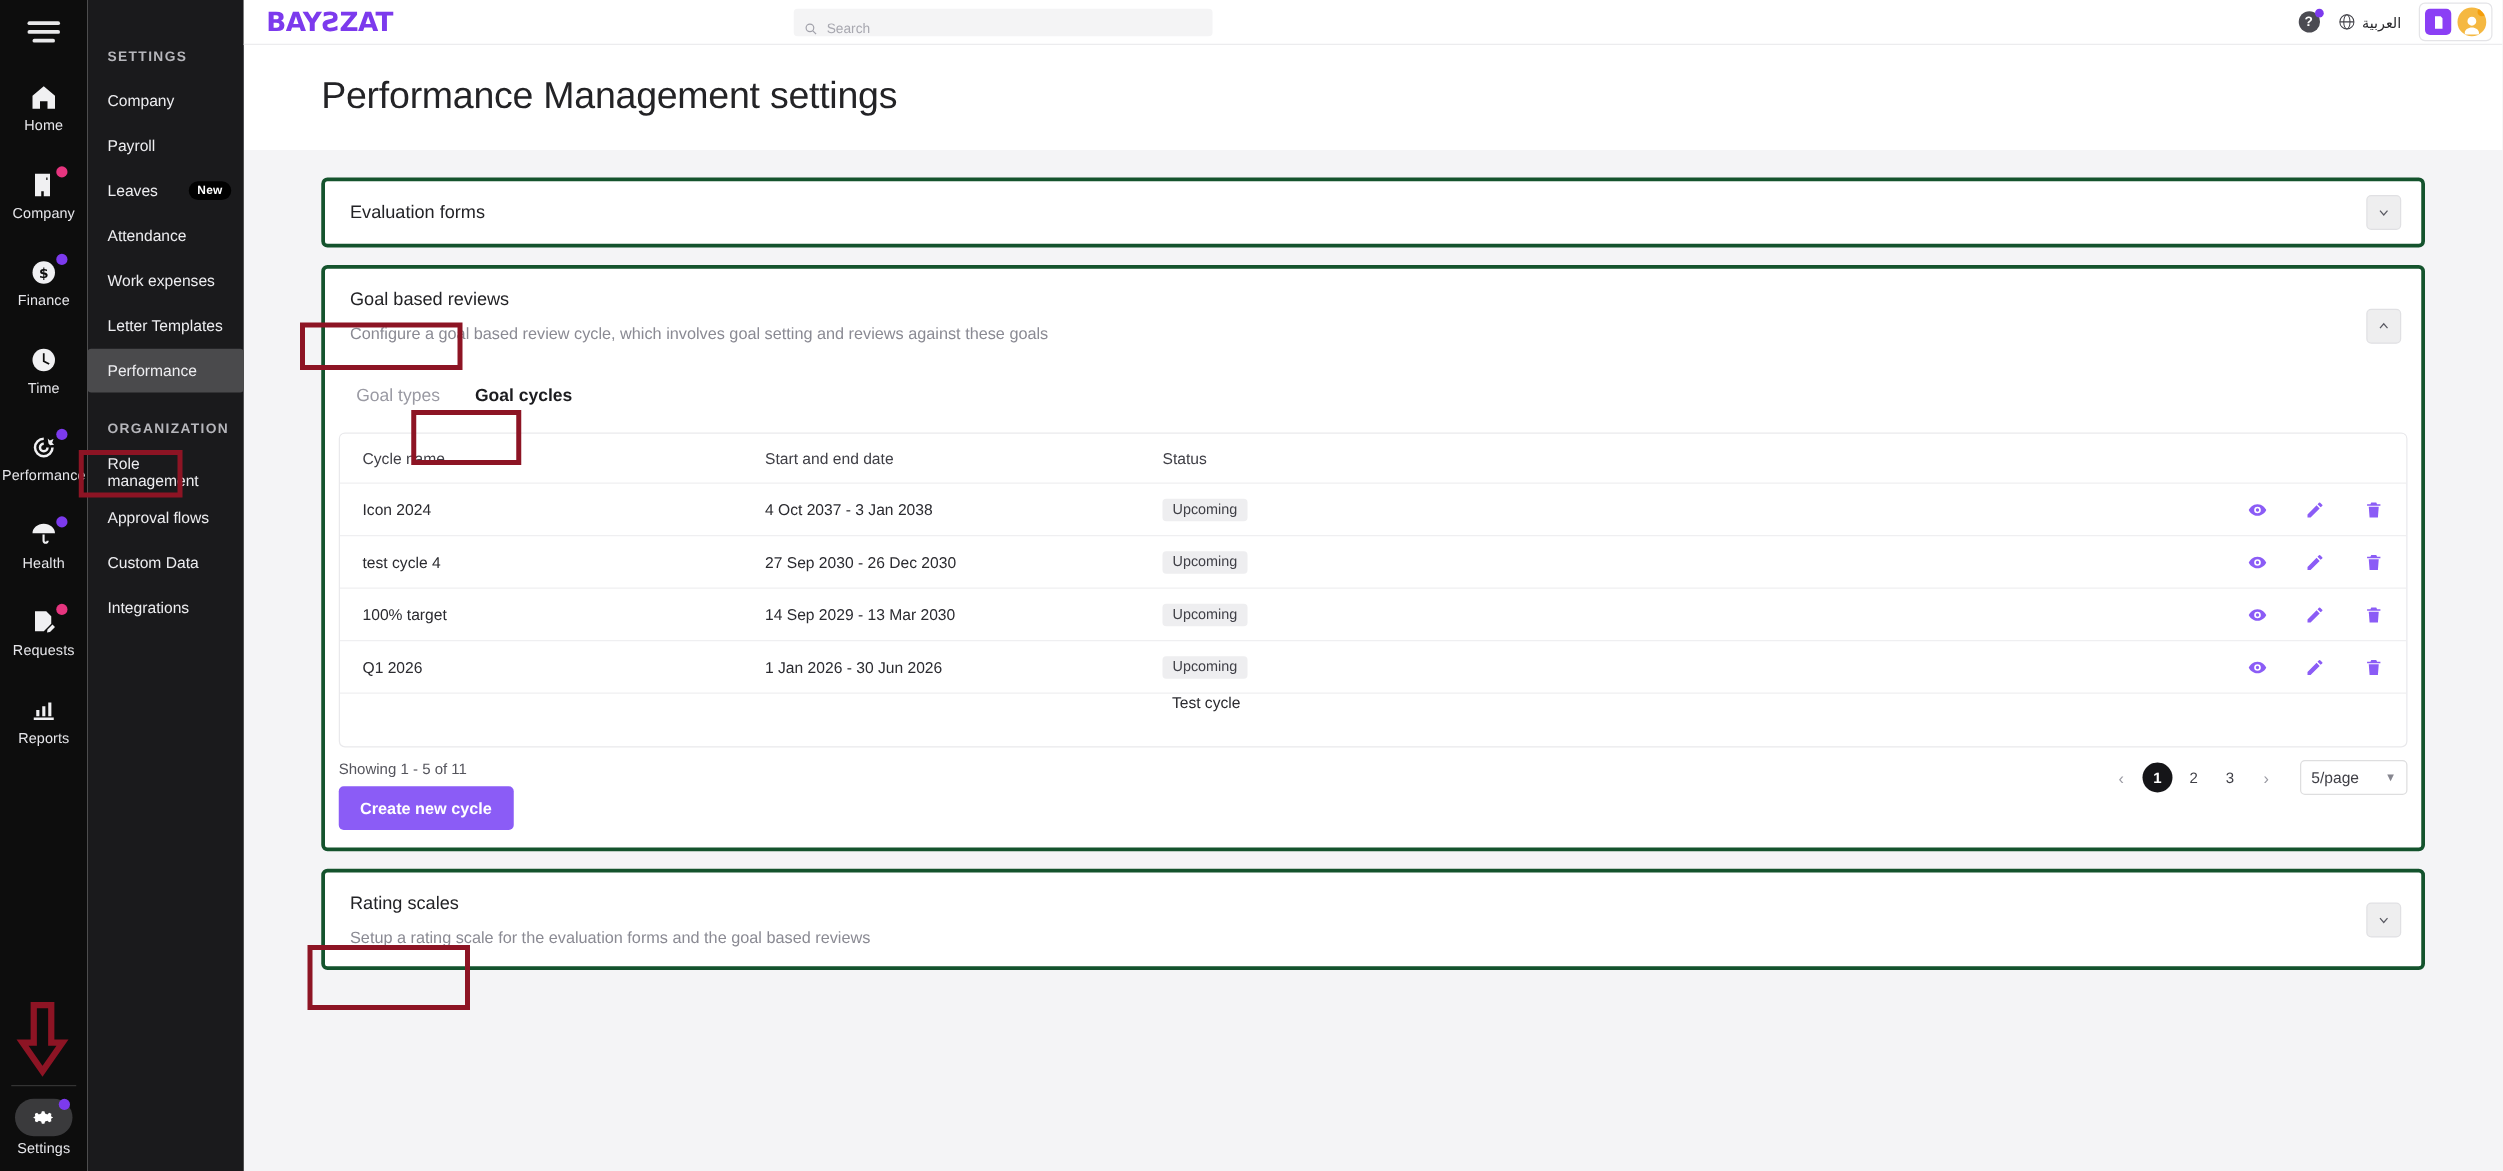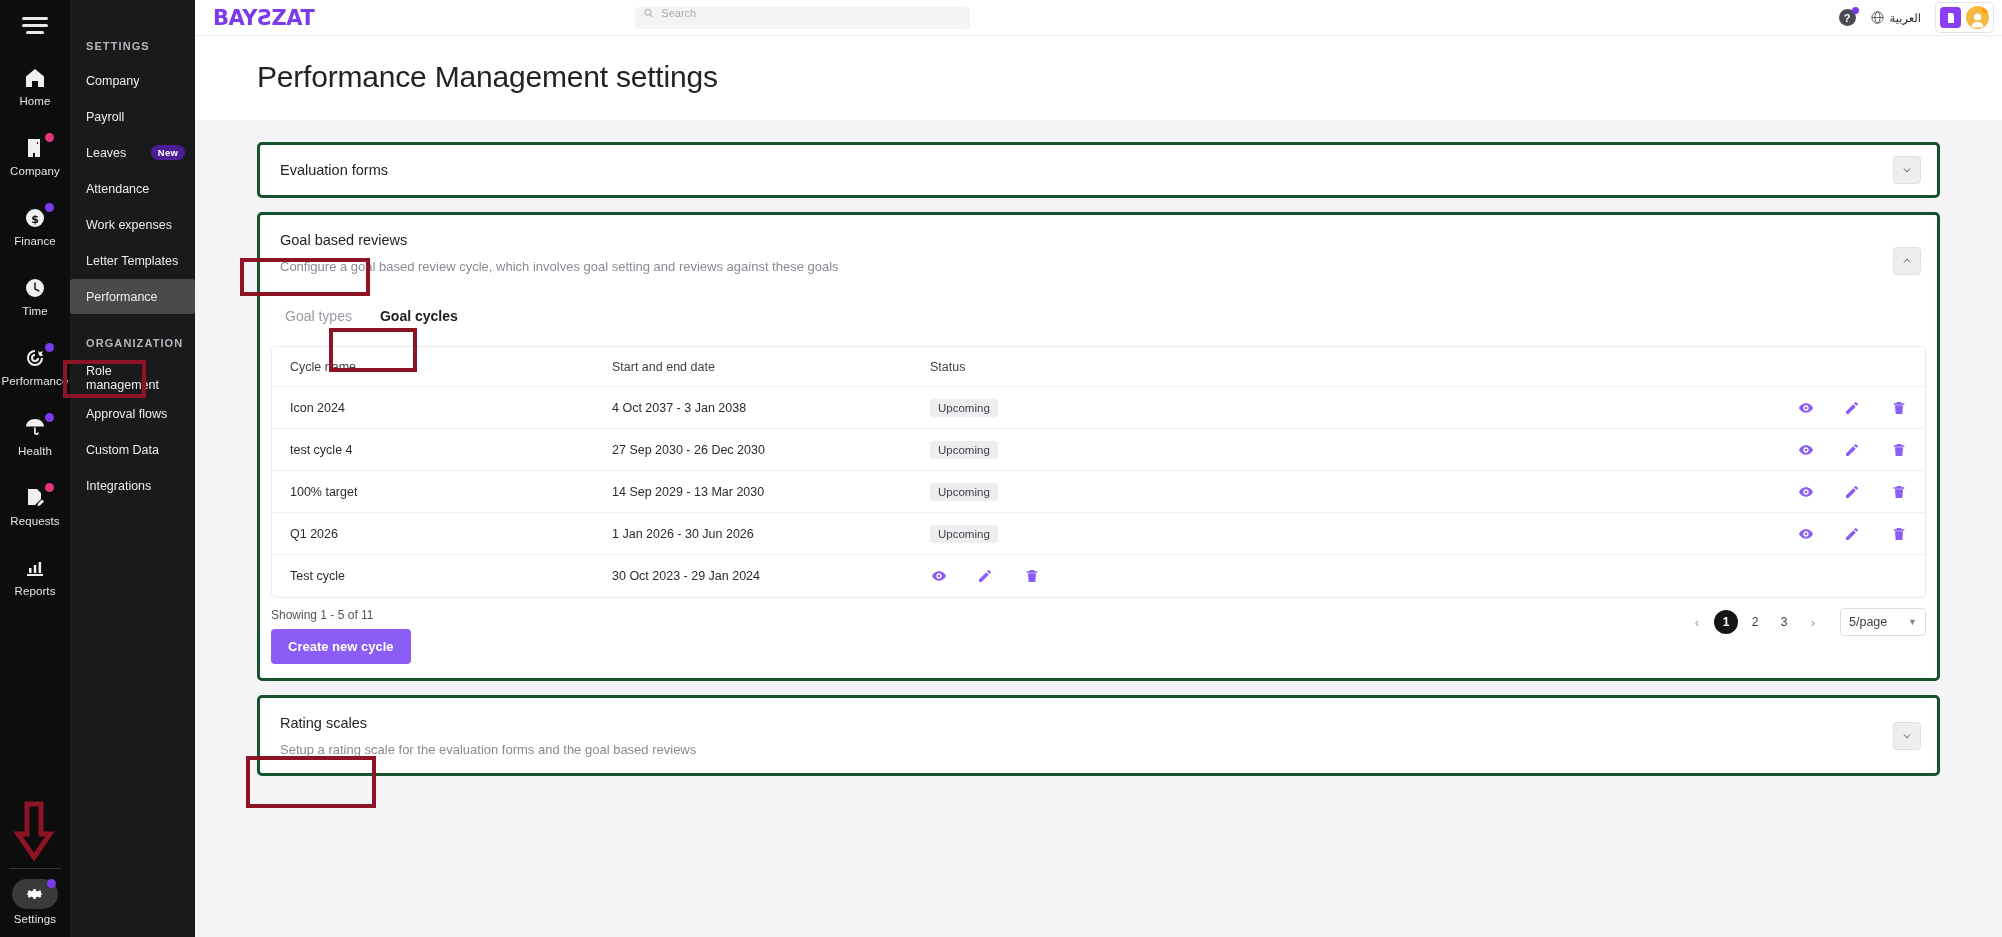--- a/index.html
+++ b/index.html
@@ -83,7 +83,7 @@
   .logo .flip { display: inline-block; transform: scaleX(-1); }
   .search-wrap {
     position: absolute; left: 440px; width: 335px; height: 22px;
-    background: #f4f4f5; border-radius: 3px; display: flex; align-items: flex-start; padding: 0 8px;
+    background: #f4f4f5; border-radius: 3px; display: flex; align-items: flex-end; padding: 0 8px;
   }
   .search-wrap svg { width: 12px; height: 12px; stroke: #a1a1aa; fill: none; stroke-width: 2; }
   .search-input {

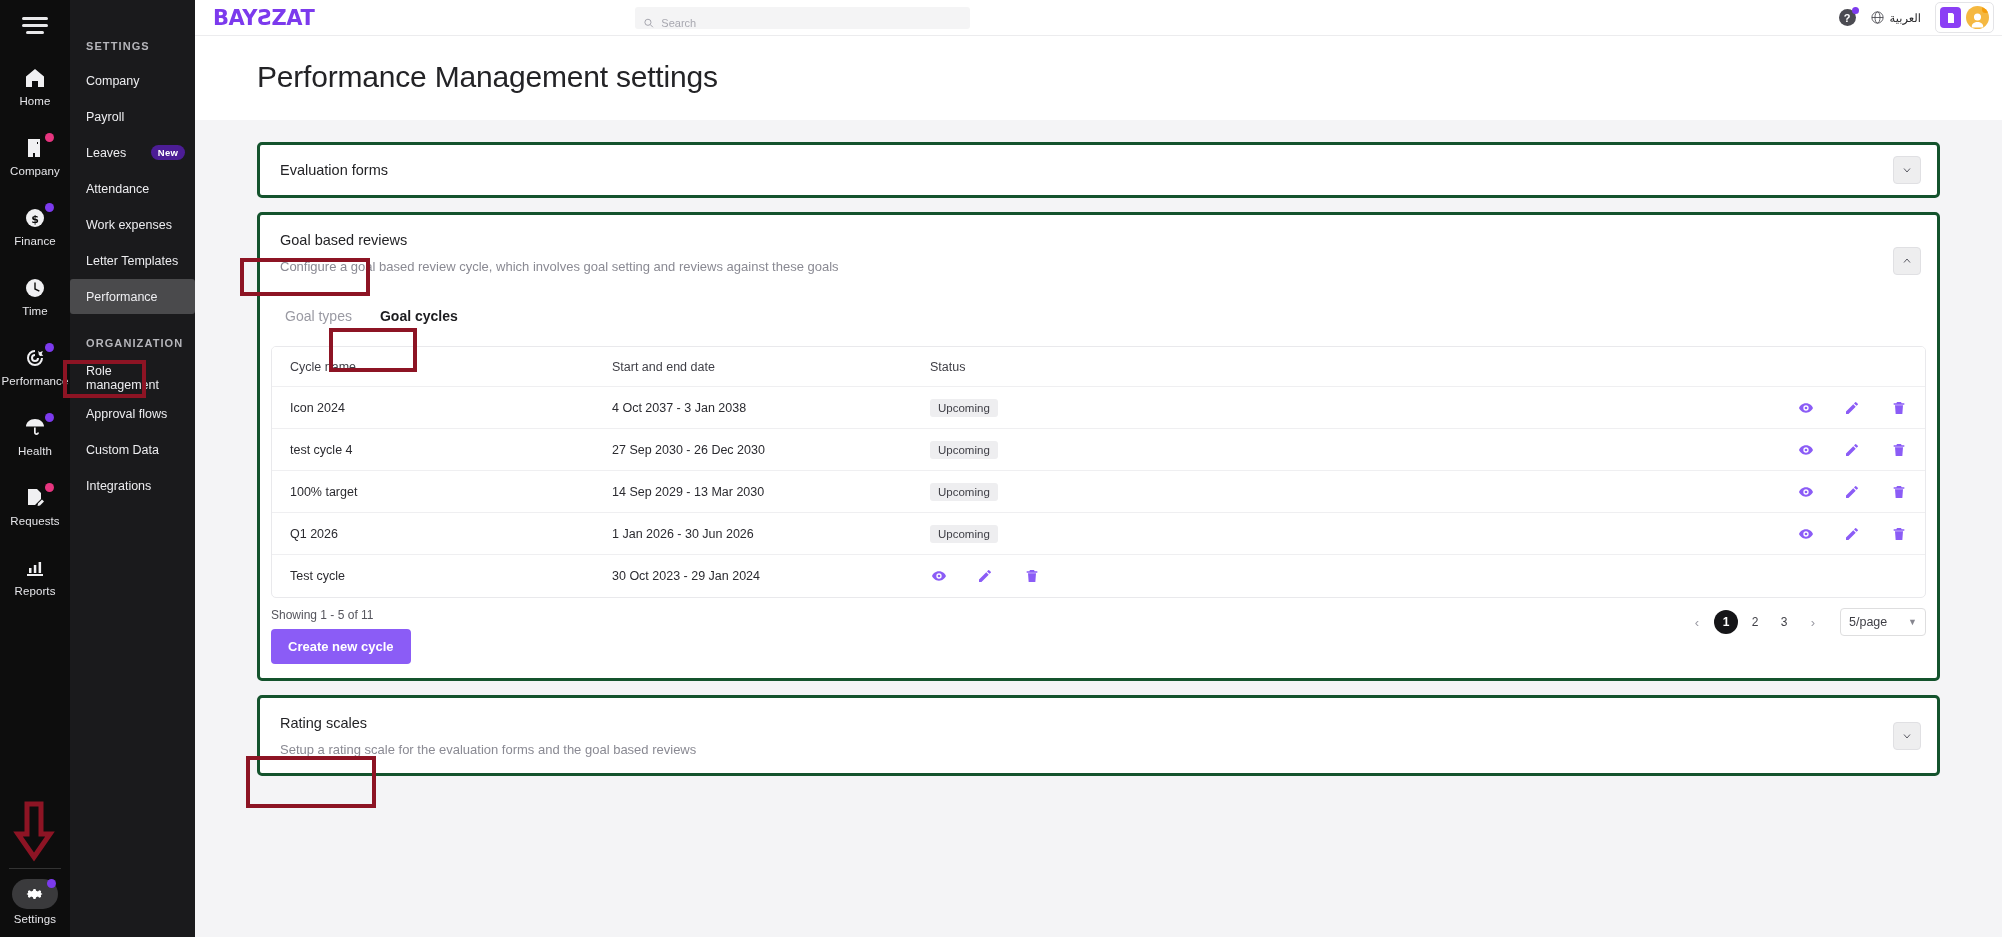--- a/index.html
+++ b/index.html
@@ -65,7 +65,7 @@
   }
   .sb-item.active { background: #4a4a4c; border-radius: 3px; }
   .sb-badge {
-    background: #4c1d95; color: #fff; font-size: 9.5px; font-weight: 700;
+    background: #000000; color: #fff; font-size: 9.5px; font-weight: 700;
     border-radius: 9px; padding: 2px 7px; letter-spacing: .2px;
   }
 

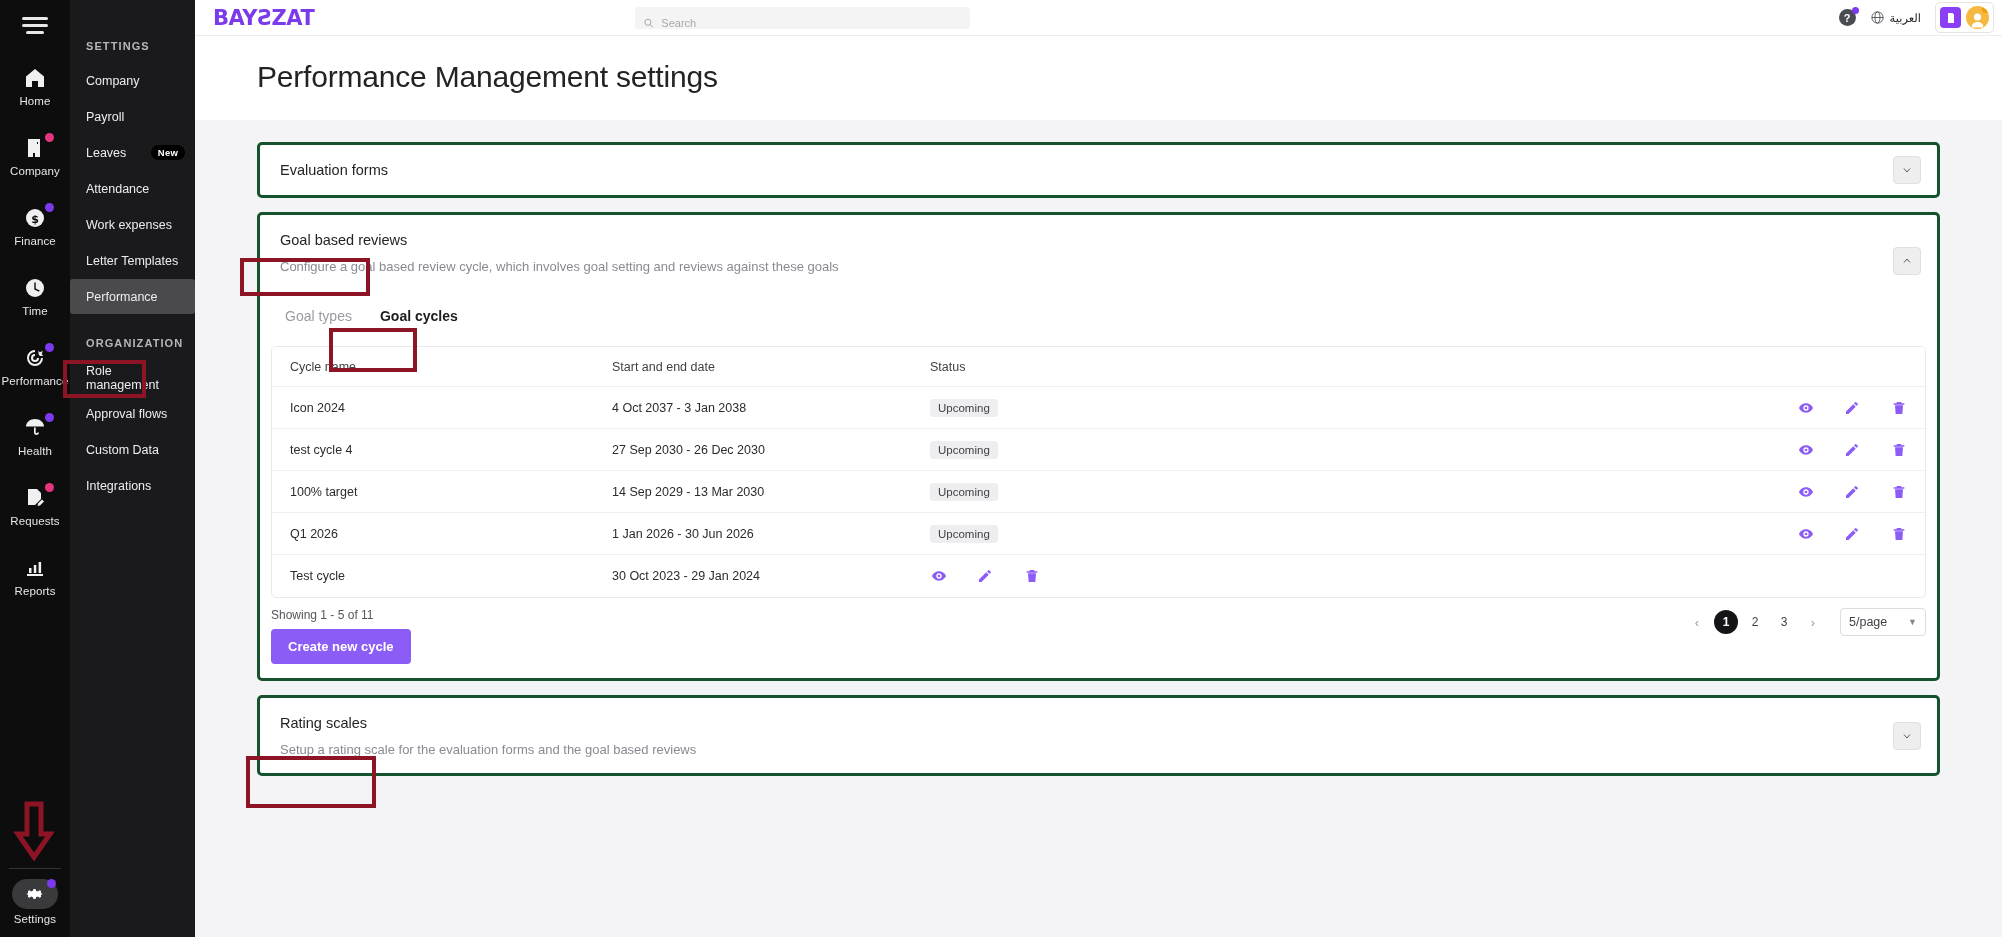--- a/index.html
+++ b/index.html
@@ -140,7 +140,7 @@
   
   .tbl { margin: 16px 11px 0 11px; border: 1px solid #e9e9ec; border-radius: 5px; overflow: hidden; }
   .tr { display: flex; align-items: center; border-bottom: 1px solid #efeff1; height: 42px; padding: 0 18px; }
-  .tr:last-child { border-bottom: 0; }
+  .tr:last-child { border-bottom: 0; flex-direction: column; }
   .thead { height: 40px; background: #fff; }
   .th { font-size: 12.5px; color: #3f3f46; }
   .td { font-size: 12.5px; color: #2b2b30; }

